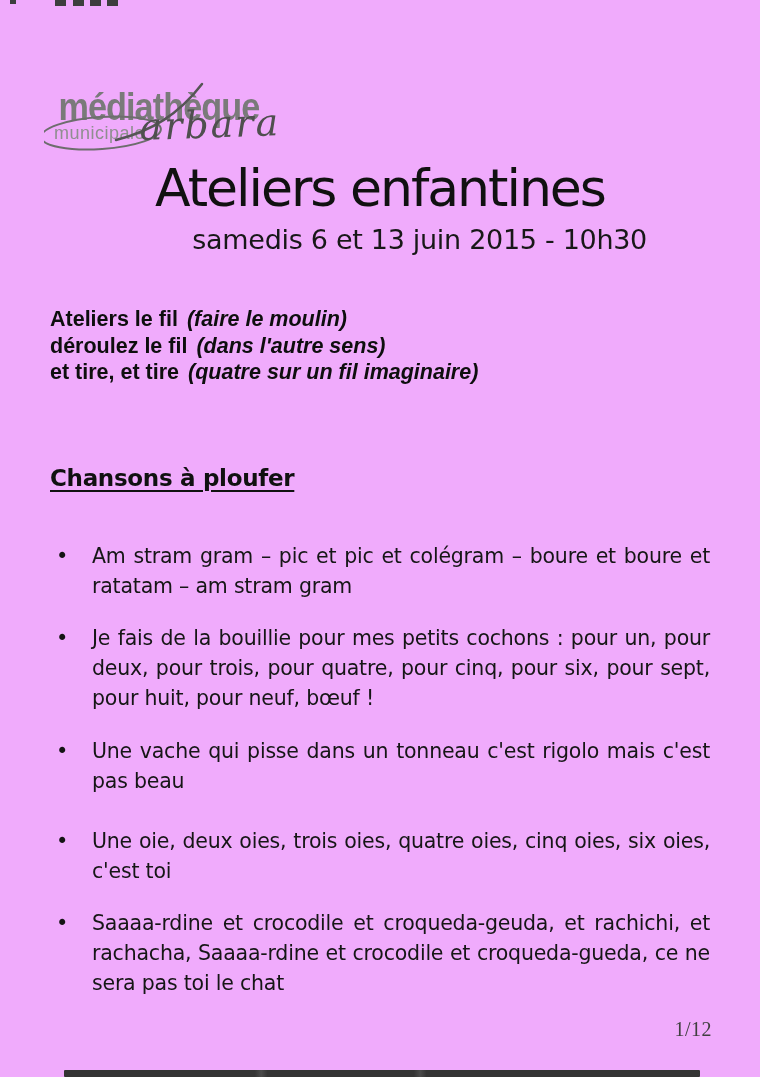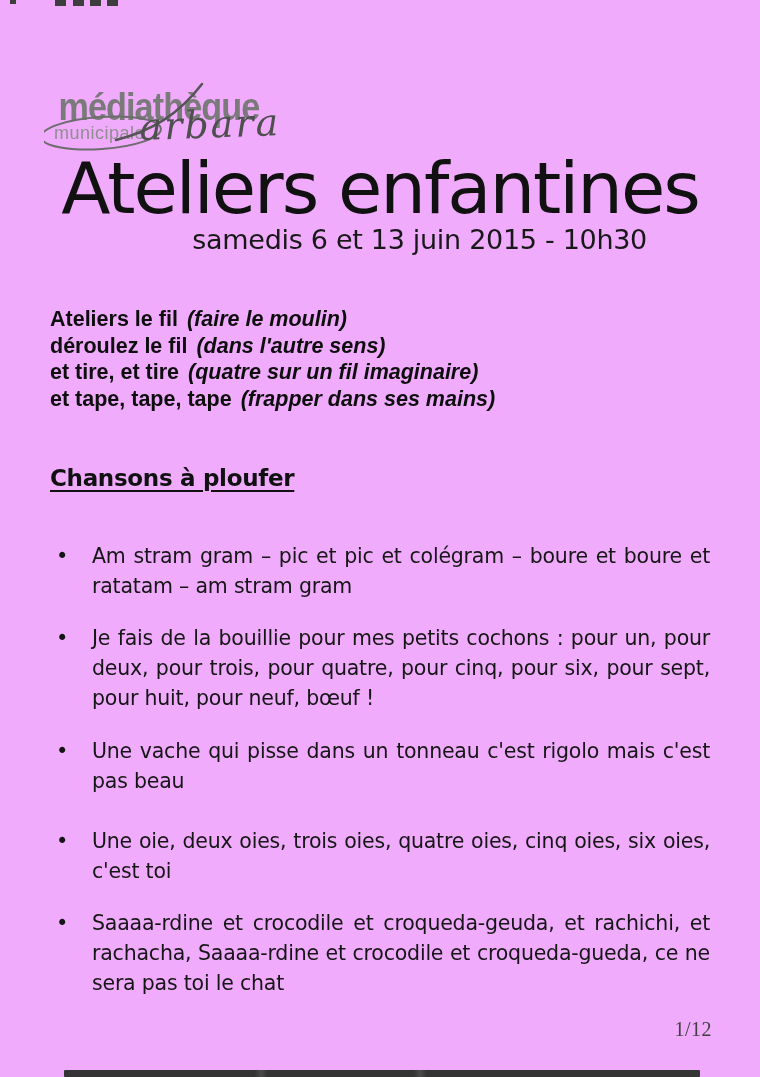--- a/index.html
+++ b/index.html
@@ -36,7 +36,7 @@
   .title {
     position: absolute; left: 0; top: 150px; width: 760px;
     text-align: center;
-    font-size: 72px; font-weight: 400; letter-spacing: -2px;
+    font-size: 52px; font-weight: 400; letter-spacing: -2px;
     color: #111111; line-height: 76px;
     font-family: "DejaVu Sans", sans-serif;
   }

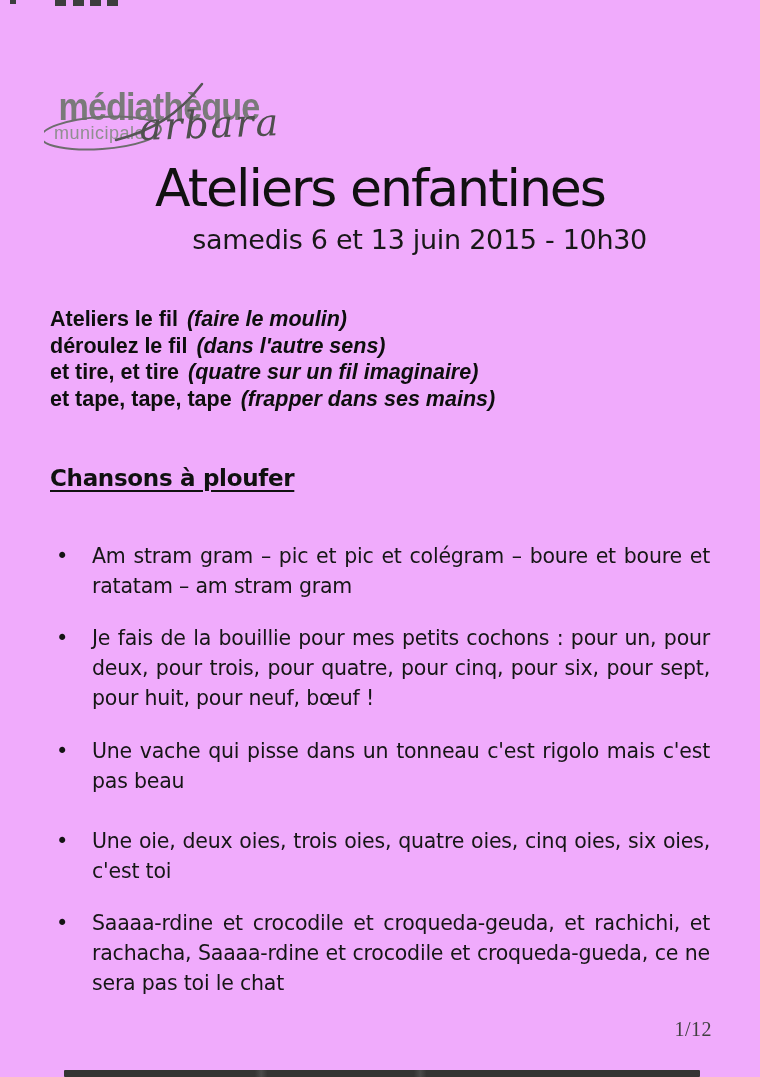--- a/index.html
+++ b/index.html
@@ -129,9 +129,6 @@
     <p class="intro-line">
       <span>et tire, et tire</span><em class="aside">(quatre sur un fil imaginaire)</em>
     </p>
-    <p class="intro-line">
-      <span>et tape, tape, tape</span><em class="aside">(frapper dans ses mains)</em>
-    </p>
   </div>
 
   <h2 class="section-heading">Chansons à ploufer</h2>

